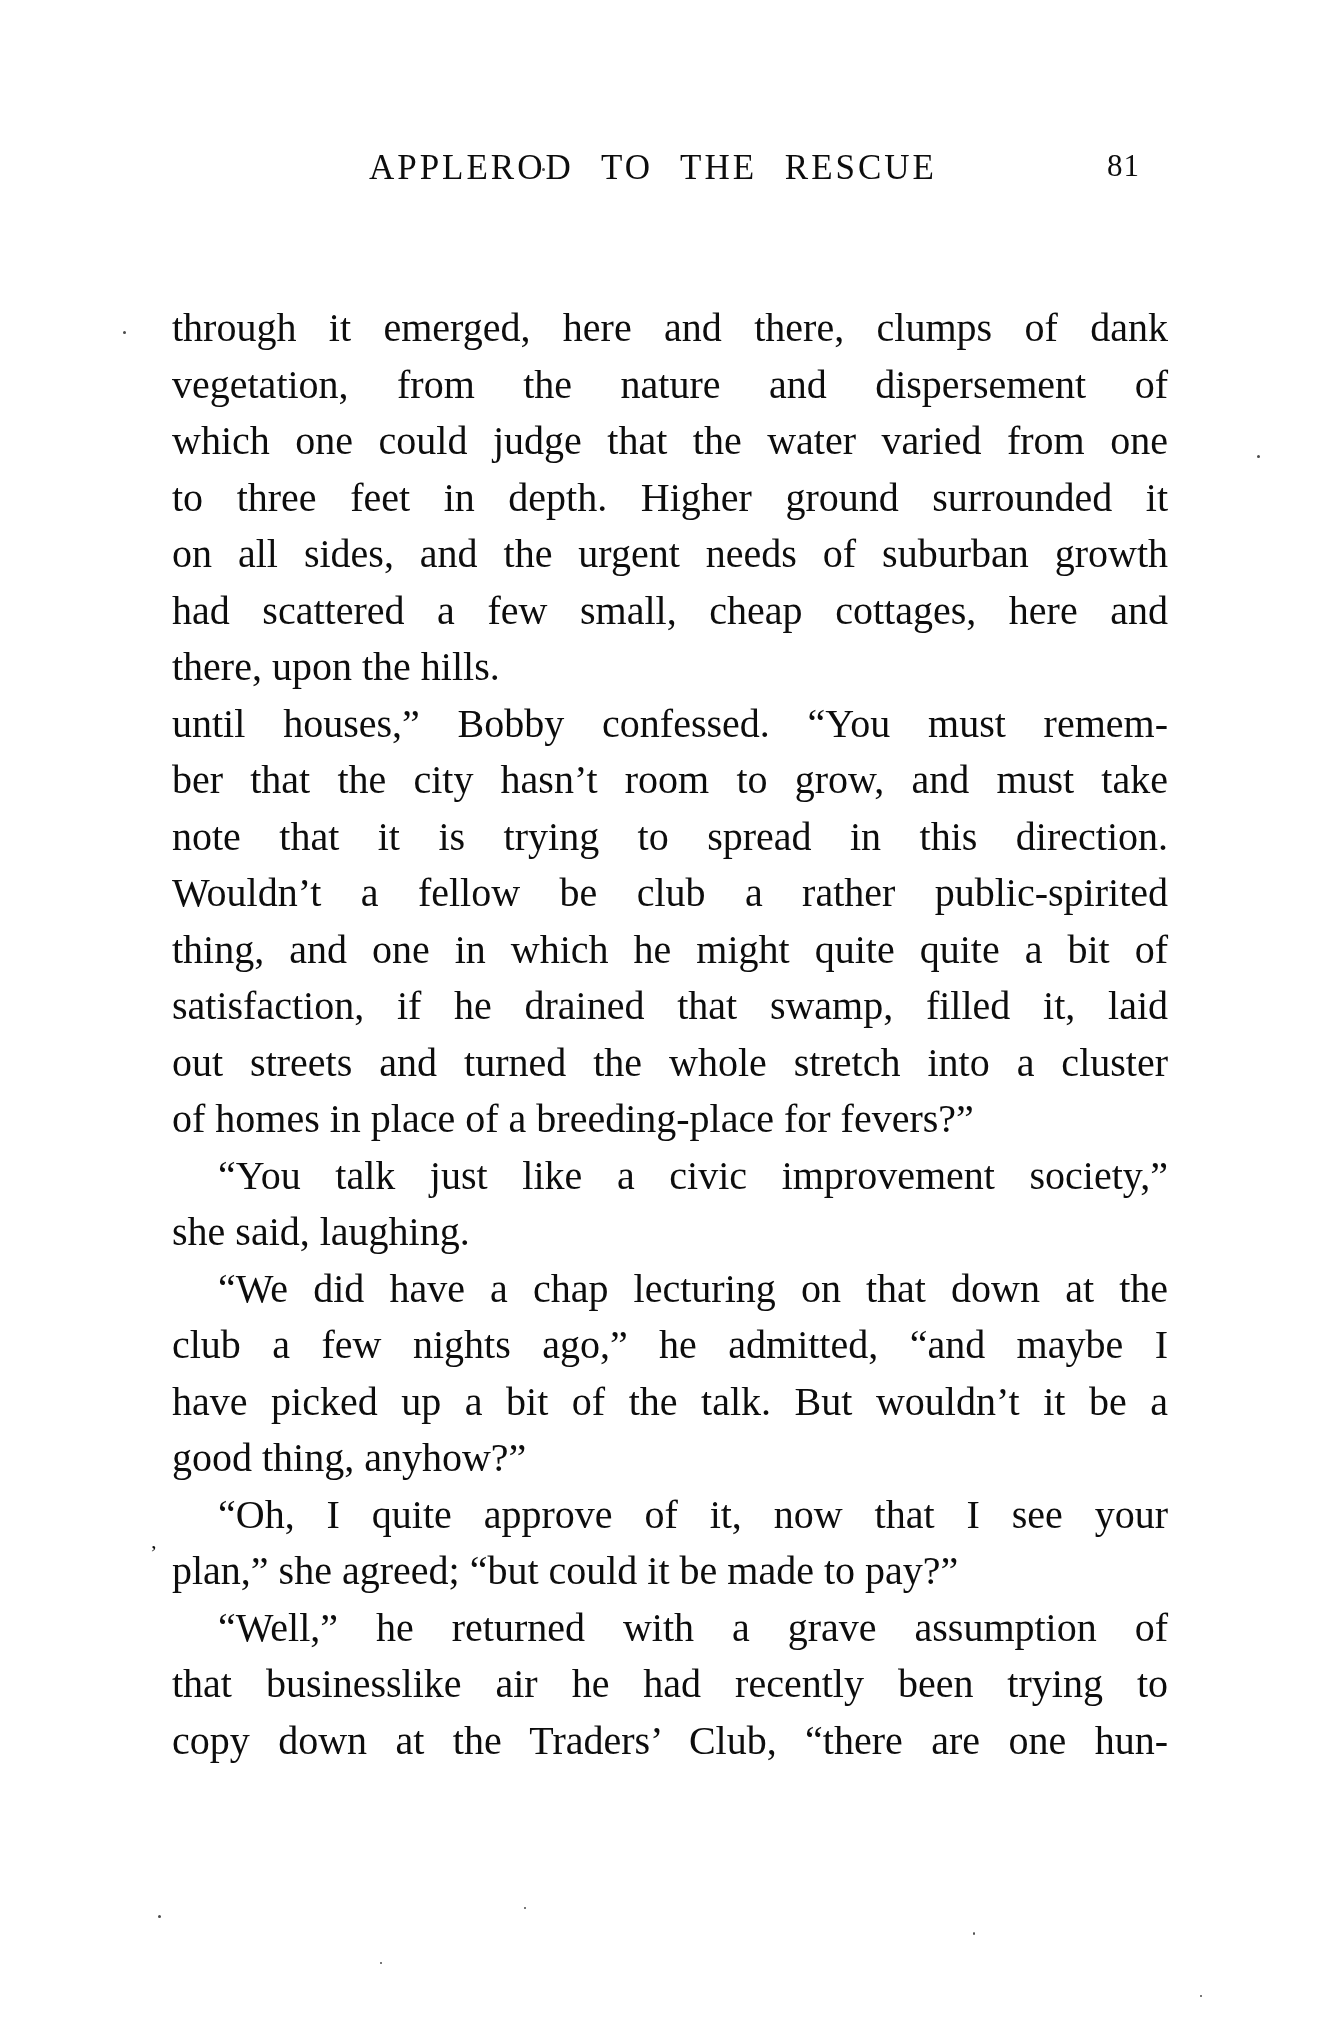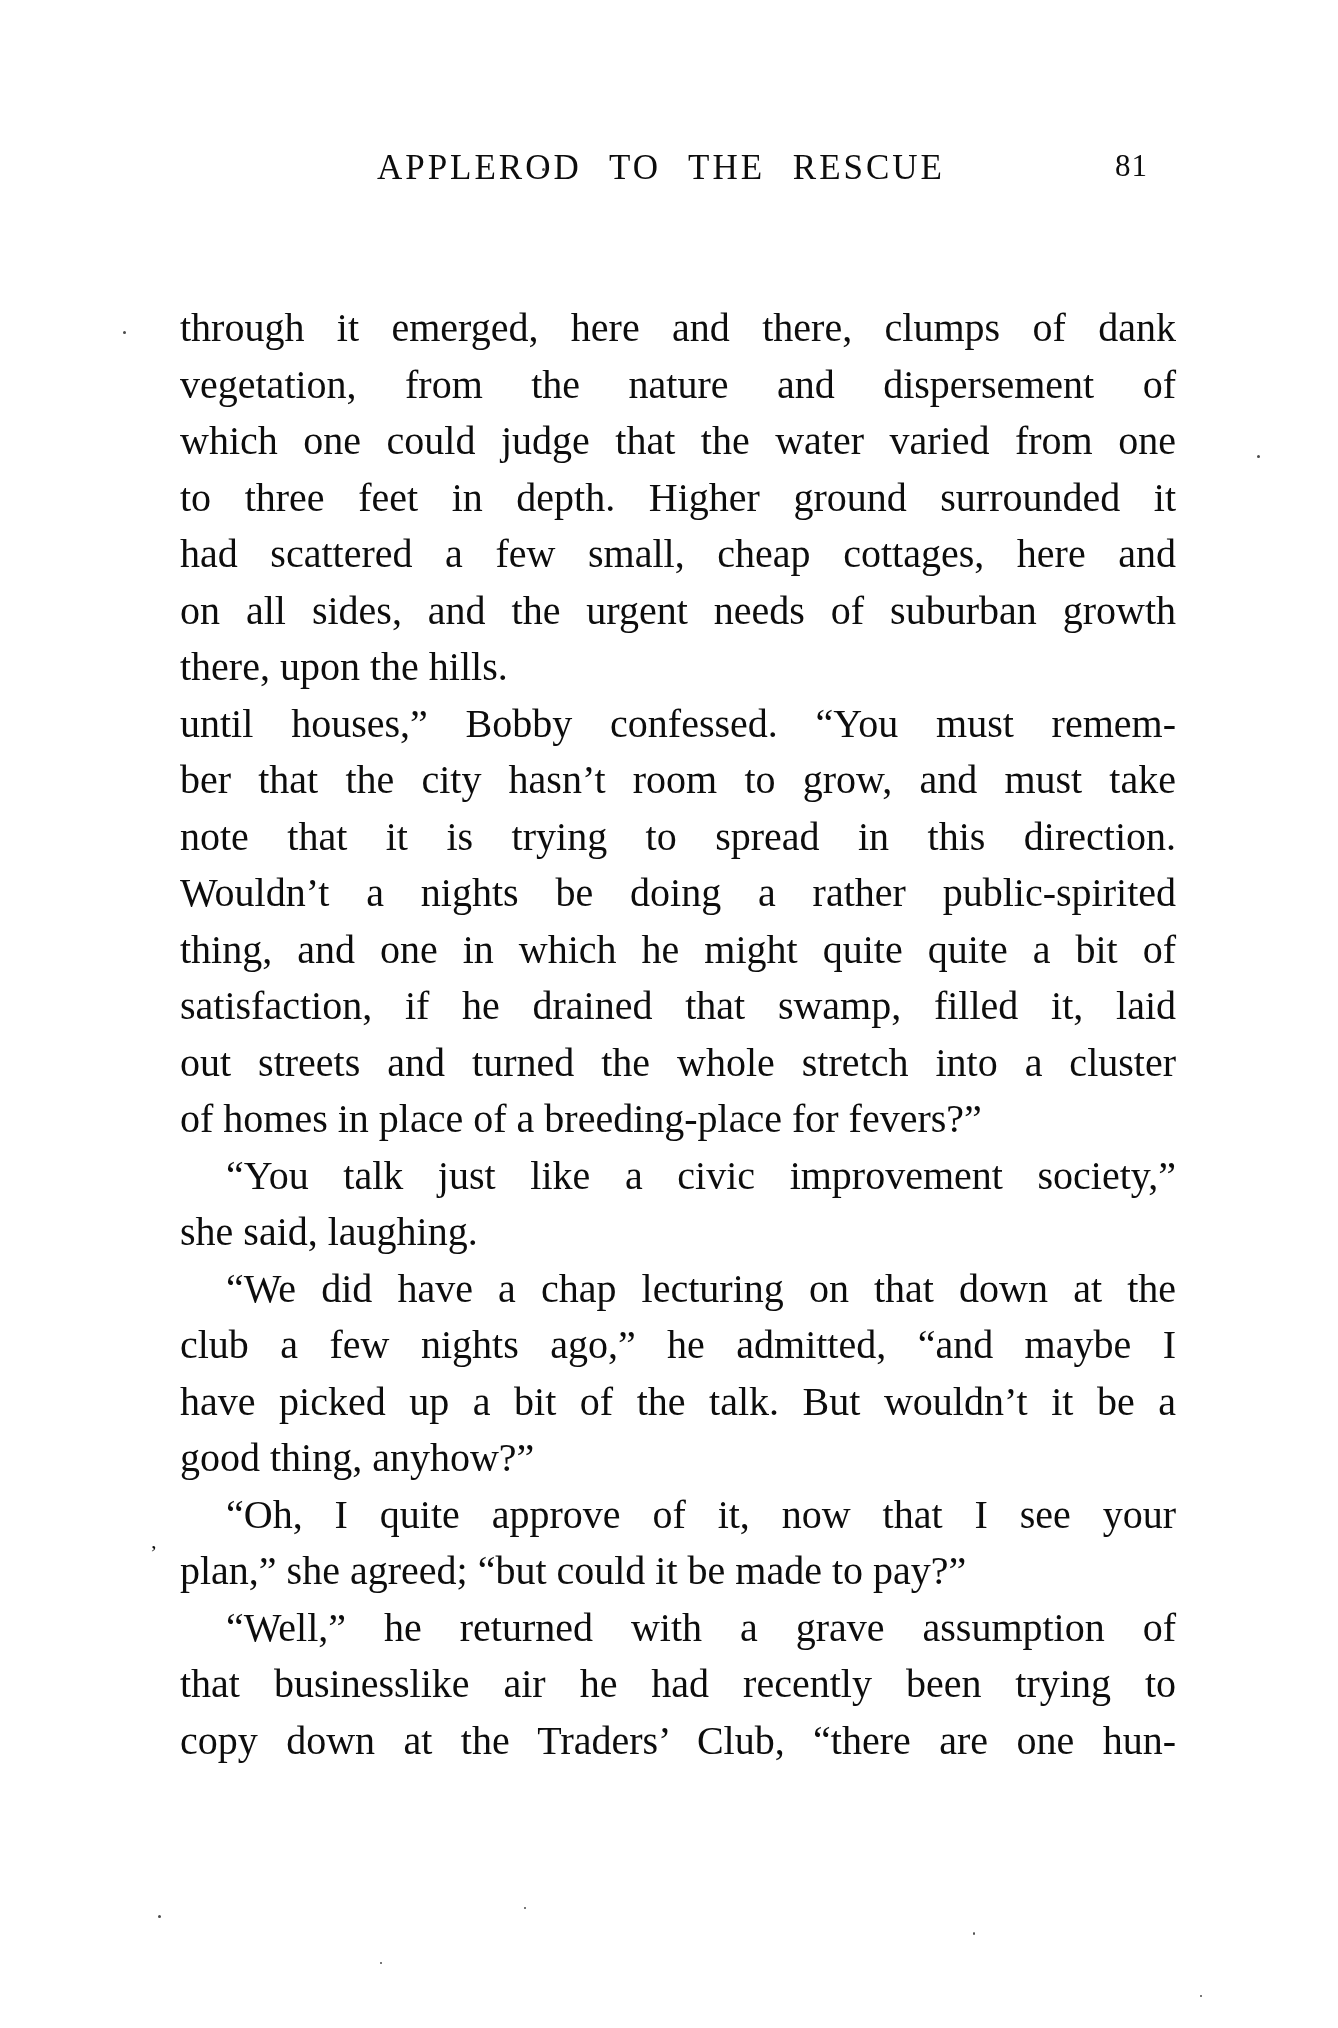--- a/index.html
+++ b/index.html
@@ -18,7 +18,7 @@
   }
   #text-column {
     position: absolute;
-    left: 180px;
+    left: 172px;
     top: 148px;
     width: 996px;
   }

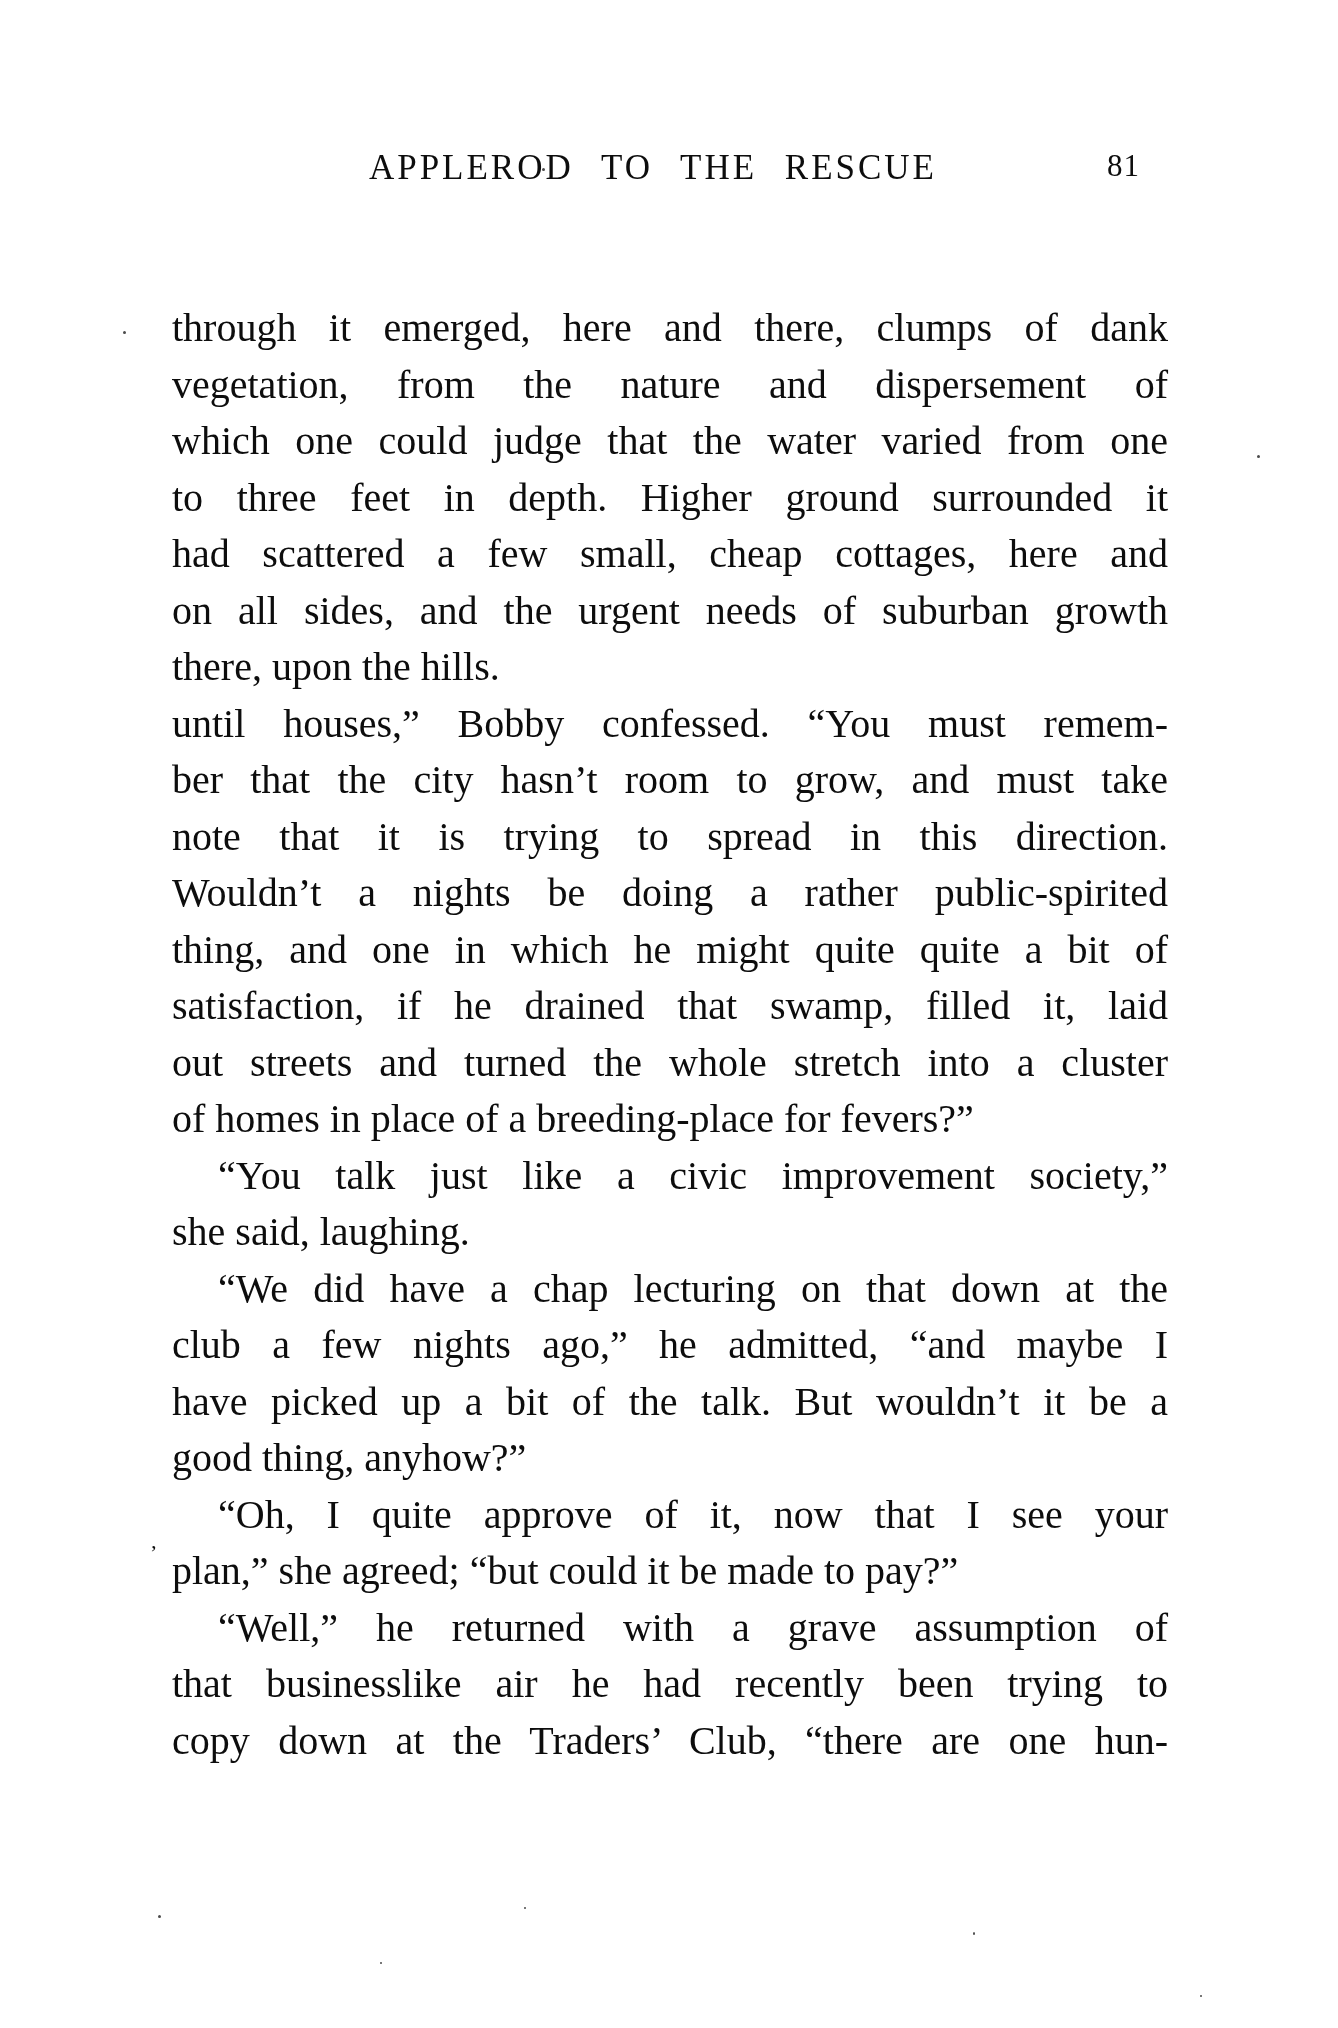--- a/index.html
+++ b/index.html
@@ -97,8 +97,8 @@
         <div class="line">vegetation, from the nature and dispersement of</div>
         <div class="line">which one could judge that the water varied from one</div>
         <div class="line">to three feet in depth.  Higher ground surrounded it</div>
+        <div class="line">on all sides, and the urgent needs of suburban growth</div>
         <div class="line">had scattered a few small, cheap cottages, here and</div>
-        <div class="line">on all sides, and the urgent needs of suburban growth</div>
         <div class="line last-left">there, upon the hills.</div>
         <div class="line">until houses,” Bobby confessed.  “You must remem-</div>
         <div class="line">ber that the city hasn’t room to grow, and must take</div>

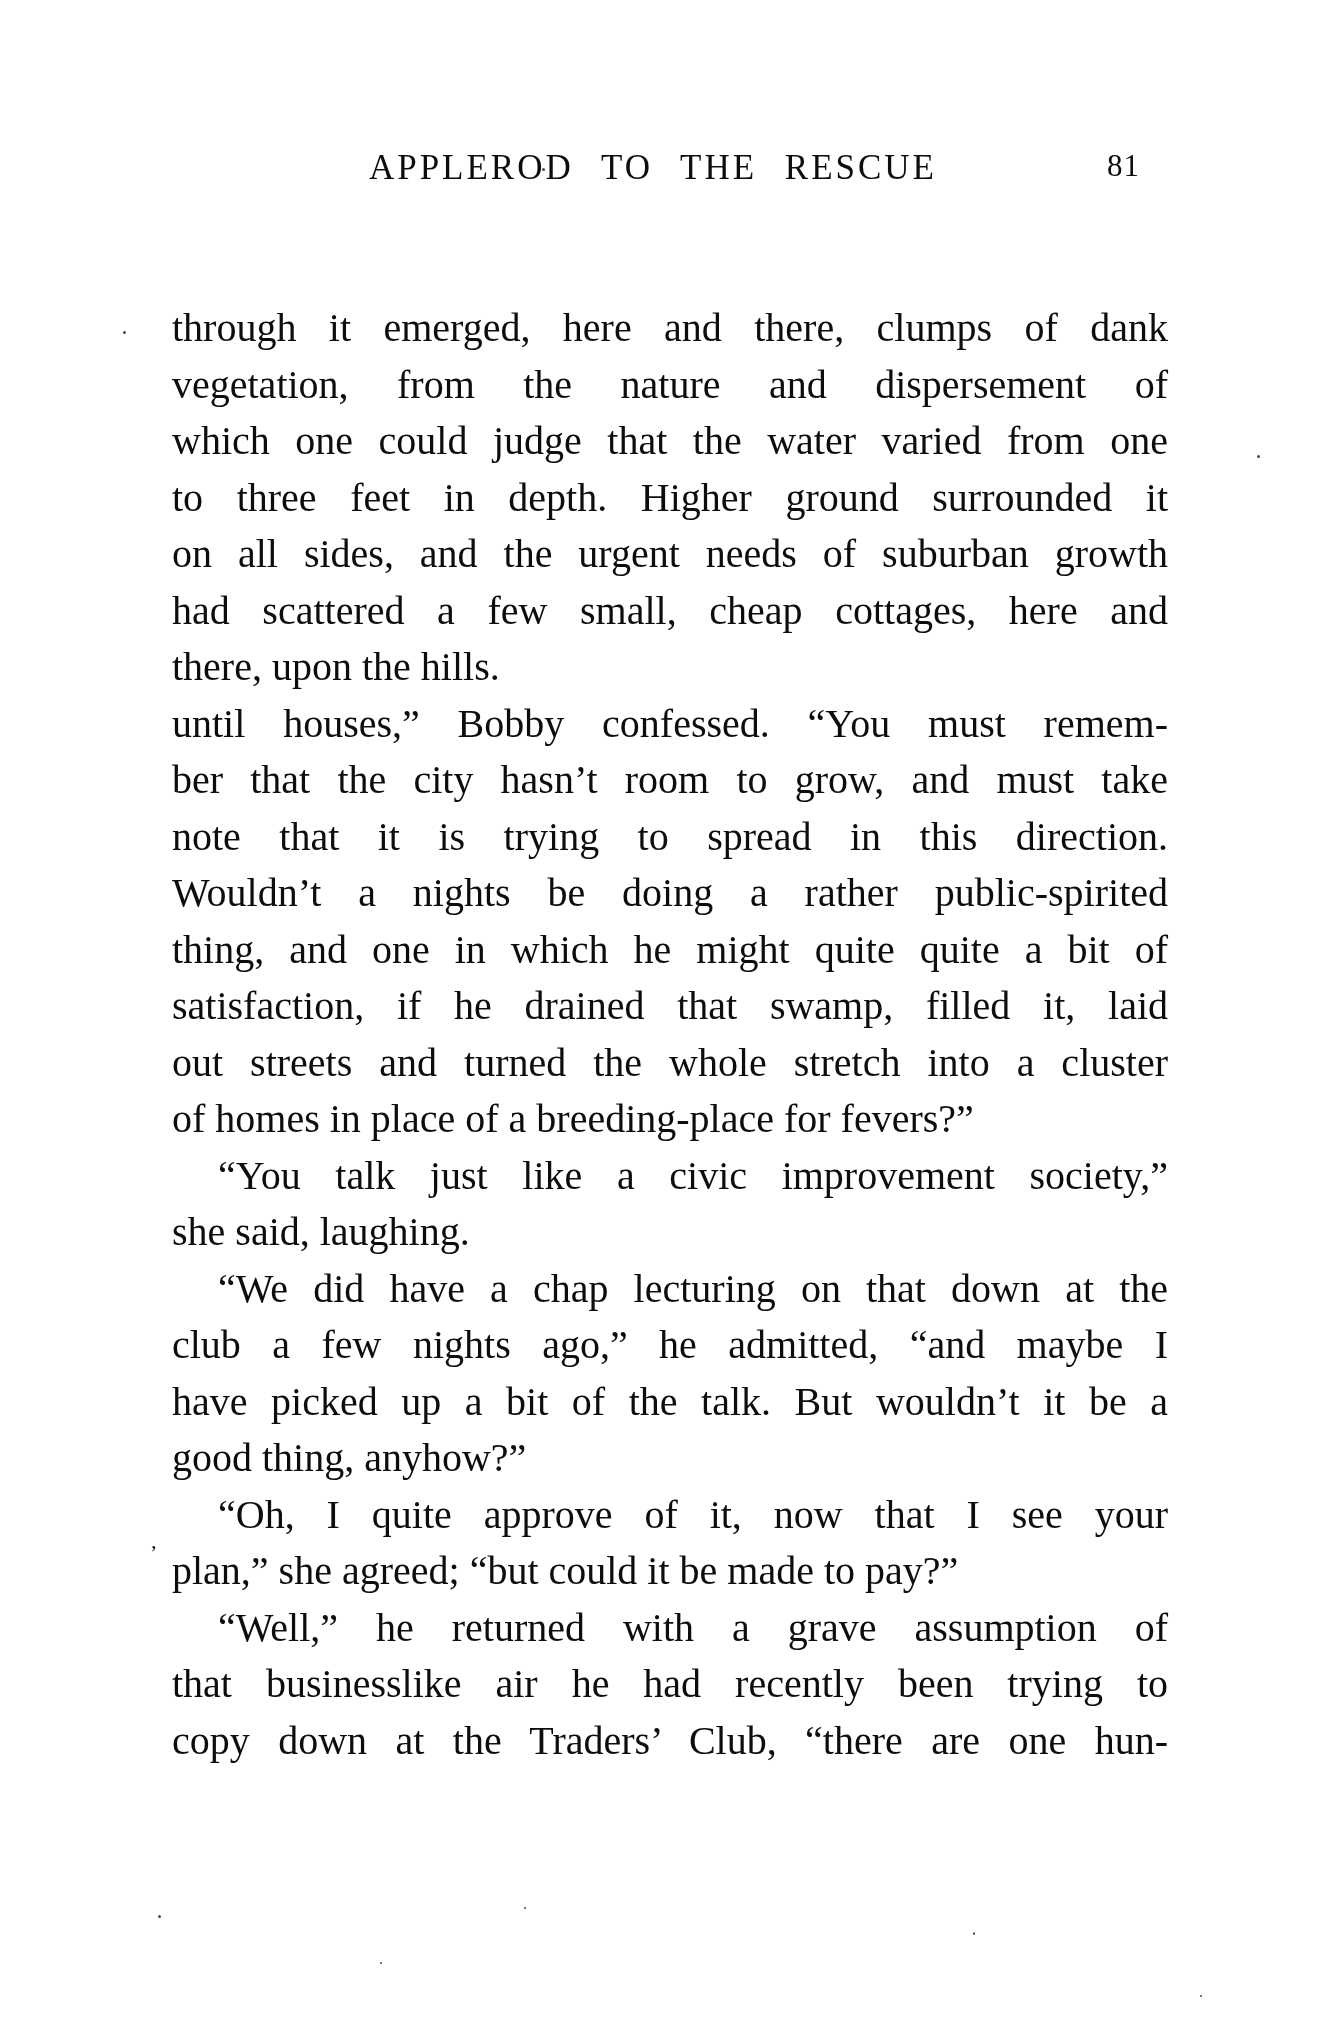--- a/index.html
+++ b/index.html
@@ -103,7 +103,7 @@
         <div class="line">until houses,” Bobby confessed.  “You must remem-</div>
         <div class="line">ber that the city hasn’t room to grow, and must take</div>
         <div class="line">note that it is trying to spread in this direction.</div>
-        <div class="line">Wouldn’t a nights be doing a rather public-spirited</div>
+        <div class="line">Wouldn’t a fellow be club a rather public-spirited</div>
         <div class="line">thing, and one in which he might quite quite a bit of</div>
         <div class="line">satisfaction, if he drained that swamp, filled it, laid</div>
         <div class="line">out streets and turned the whole stretch into a cluster</div>

